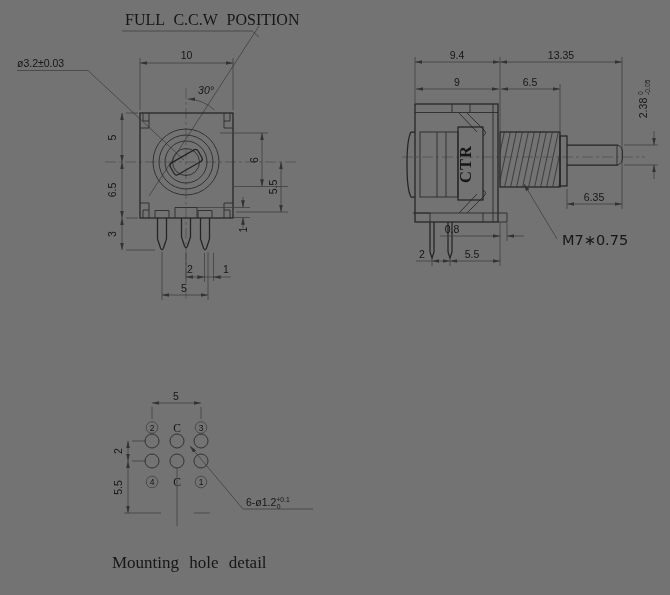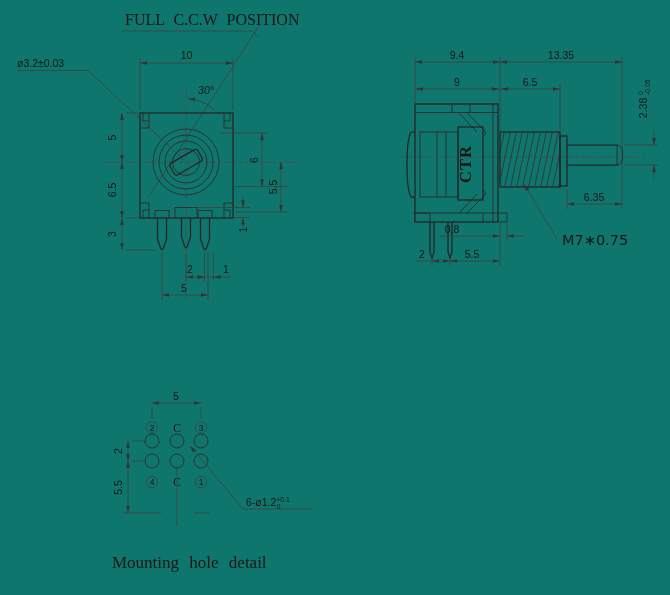--- a/index.html
+++ b/index.html
@@ -3,7 +3,7 @@
 <meta charset="utf-8">
 <style>
   html,body{margin:0;padding:0;background:#fff;}
-  .canvas{position:relative;width:670px;height:595px;background:#0f766e;overflow:hidden;}
+  .canvas{position:relative;width:670px;height:595px;background:#737373;overflow:hidden;}
   svg{position:absolute;left:0;top:0;}
   svg text{fill:#161616;font-family:"Liberation Sans",sans-serif;}
   .ol   {stroke:#242424;stroke-width:1.25;fill:none;stroke-linecap:butt;stroke-linejoin:miter;}

